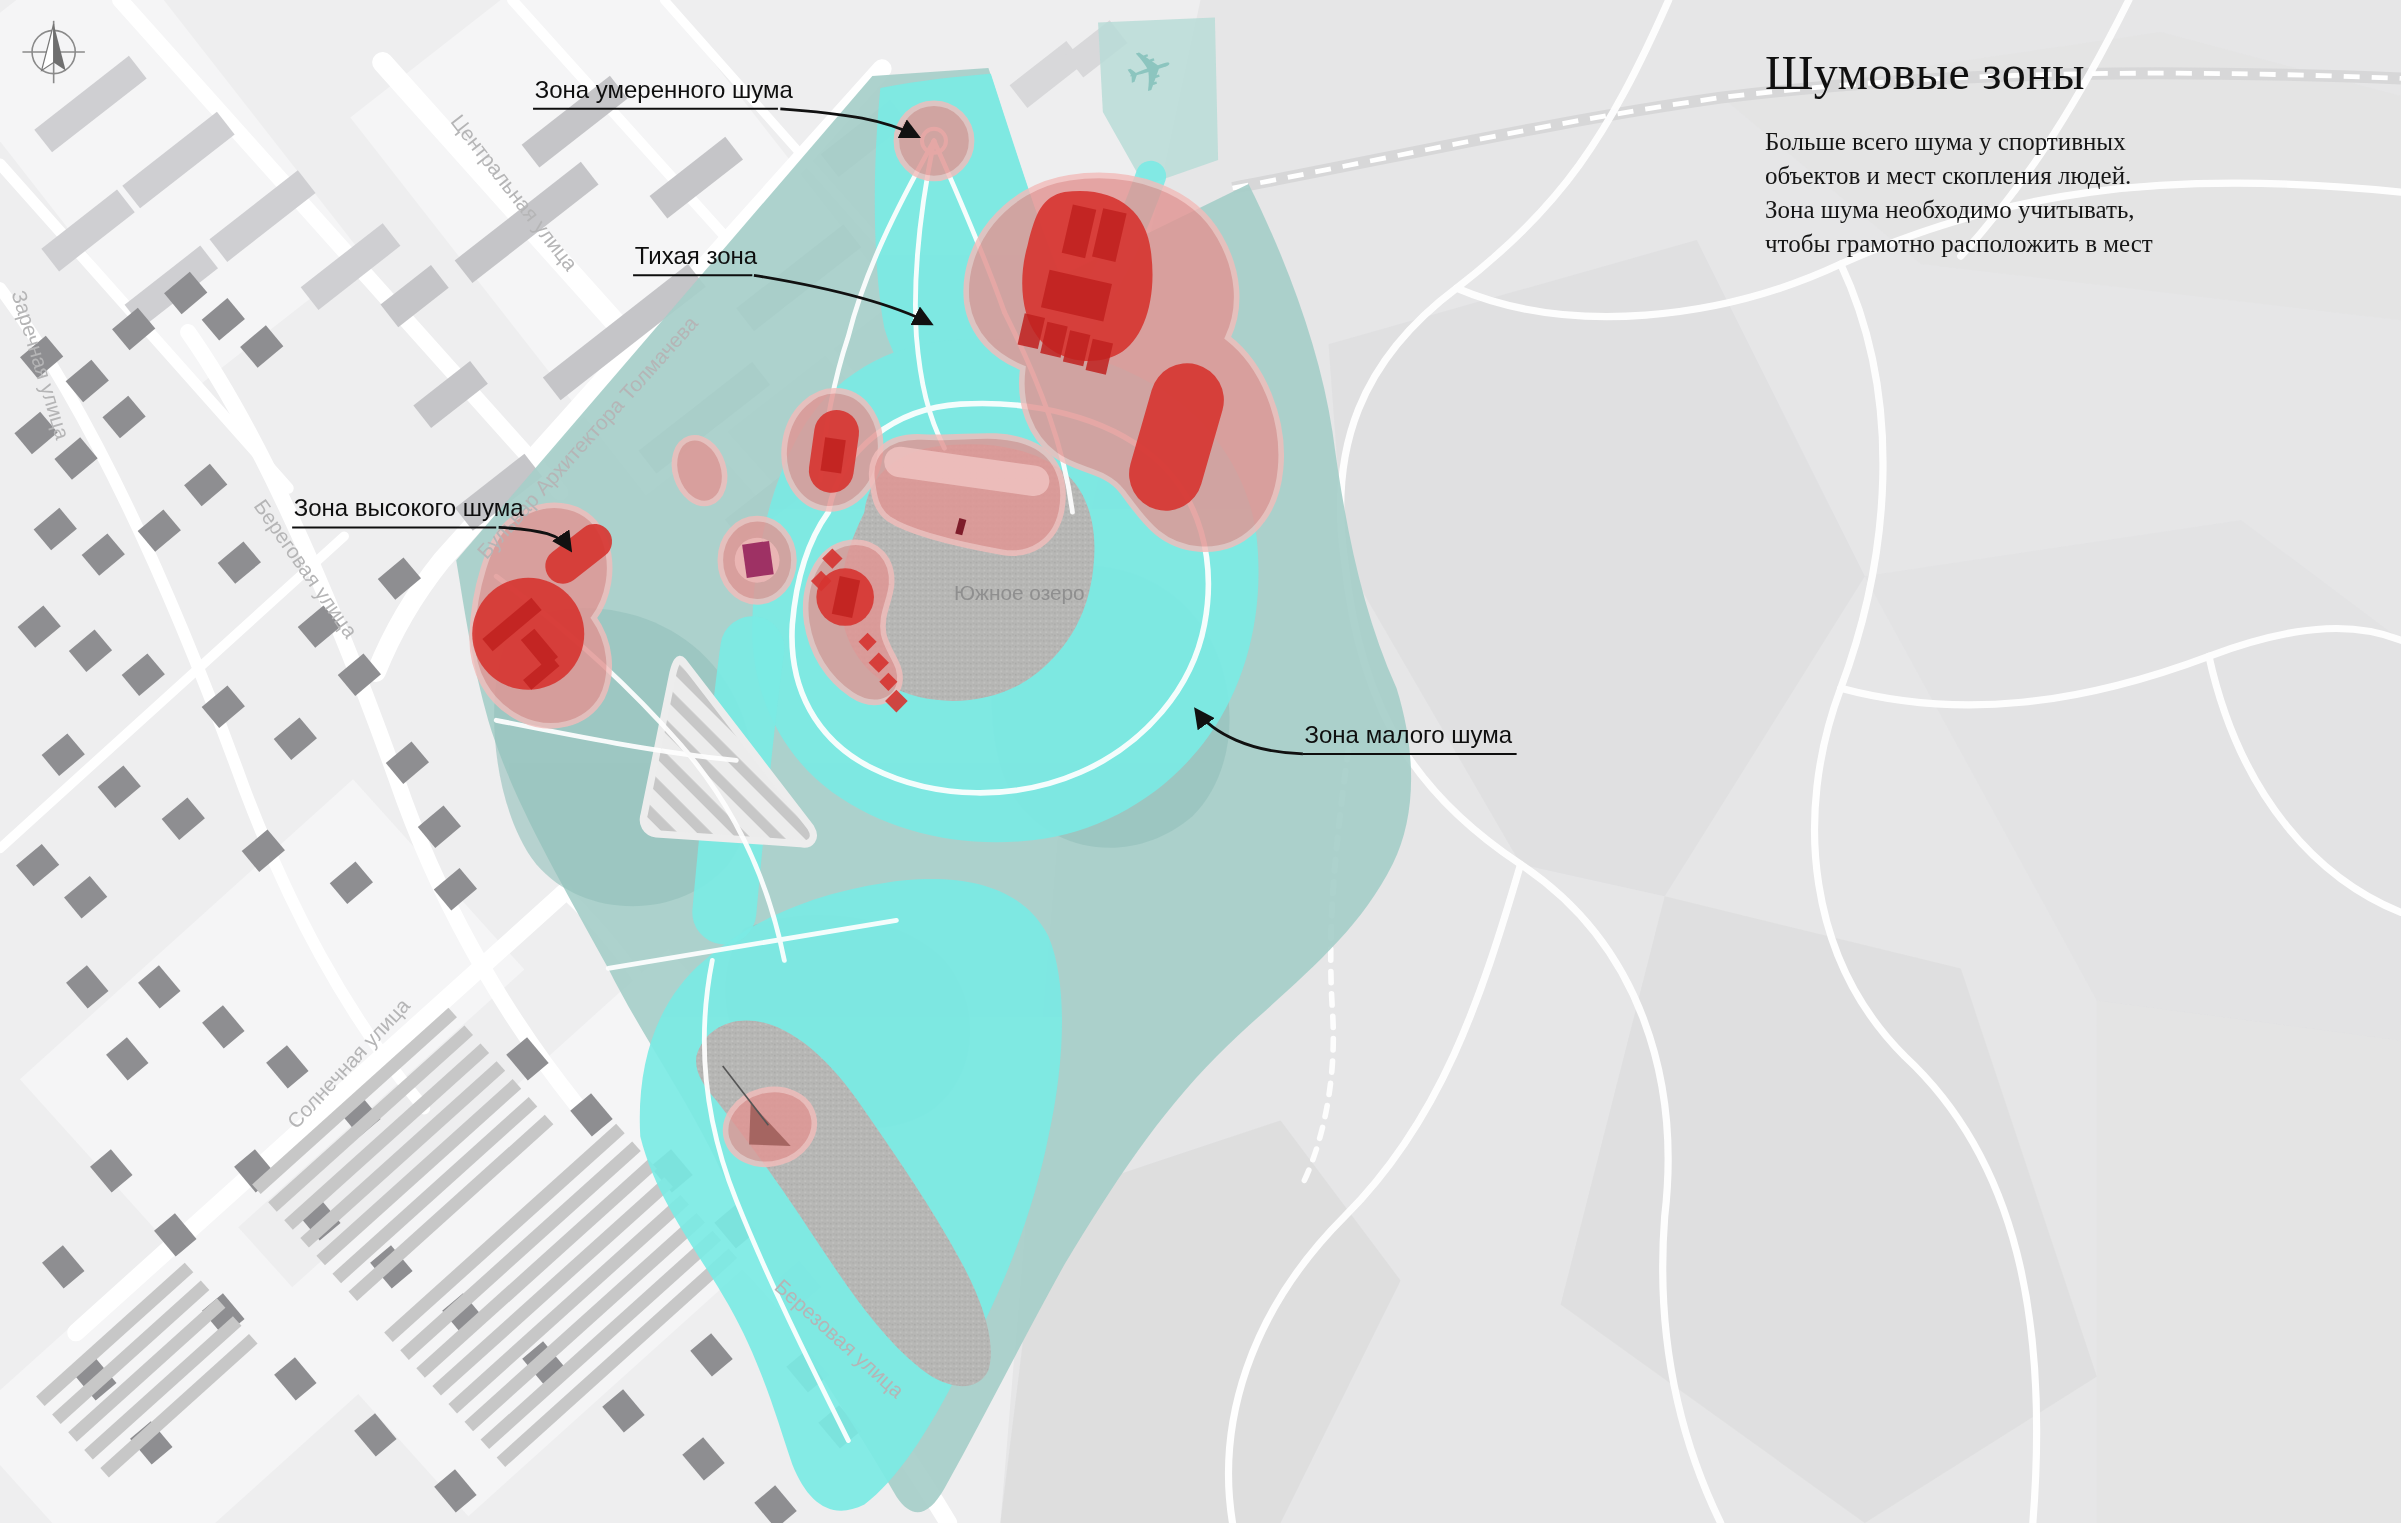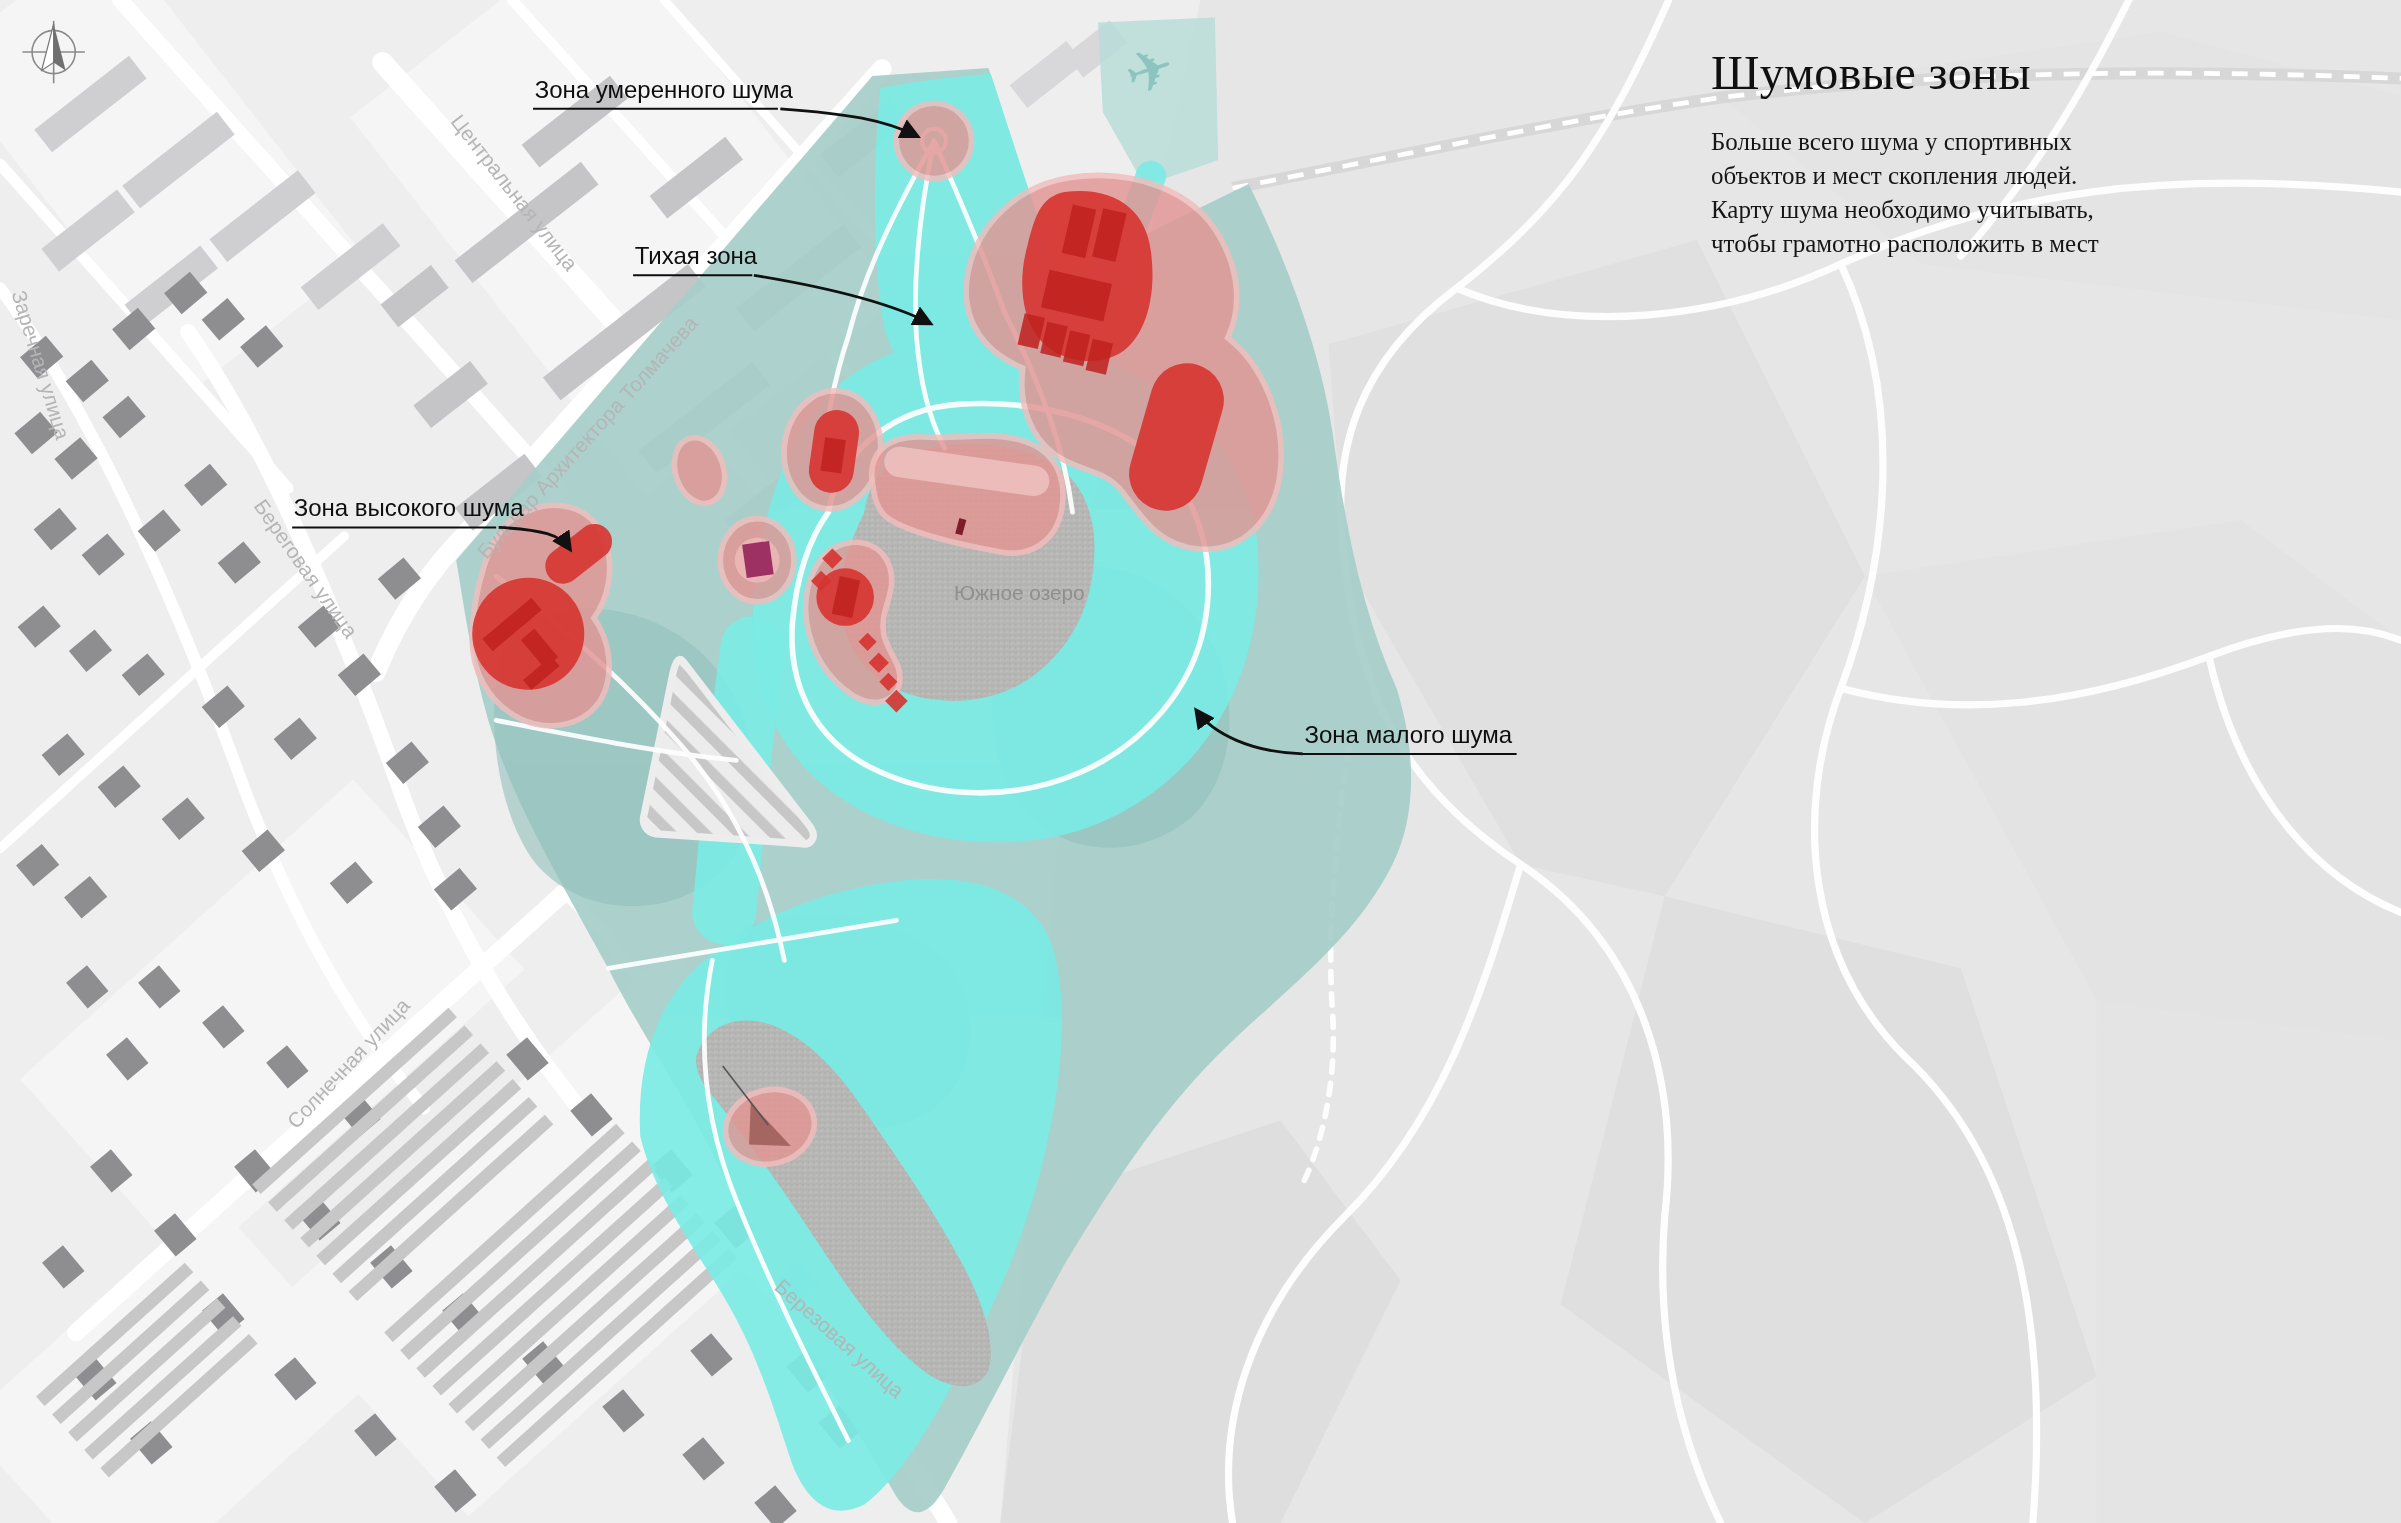--- a/index.html
+++ b/index.html
@@ -6,7 +6,7 @@
   .stage{position:relative;width:2401px;height:1523px;overflow:hidden;
          font-family:"Liberation Sans",sans-serif;}
   .stage svg{position:absolute;left:0;top:0;}
-  .panel{position:absolute;left:1711px;top:46px;width:608px;color:#141414;}
+  .panel{position:absolute;left:1765px;top:46px;width:608px;color:#141414;}
   .panel .title{font-family:"Liberation Serif",serif;font-size:48px;line-height:53px;
                 color:#101010;letter-spacing:0.4px;}
   .panel .desc{margin-top:26px;font-family:"Liberation Serif",serif;font-size:25px;

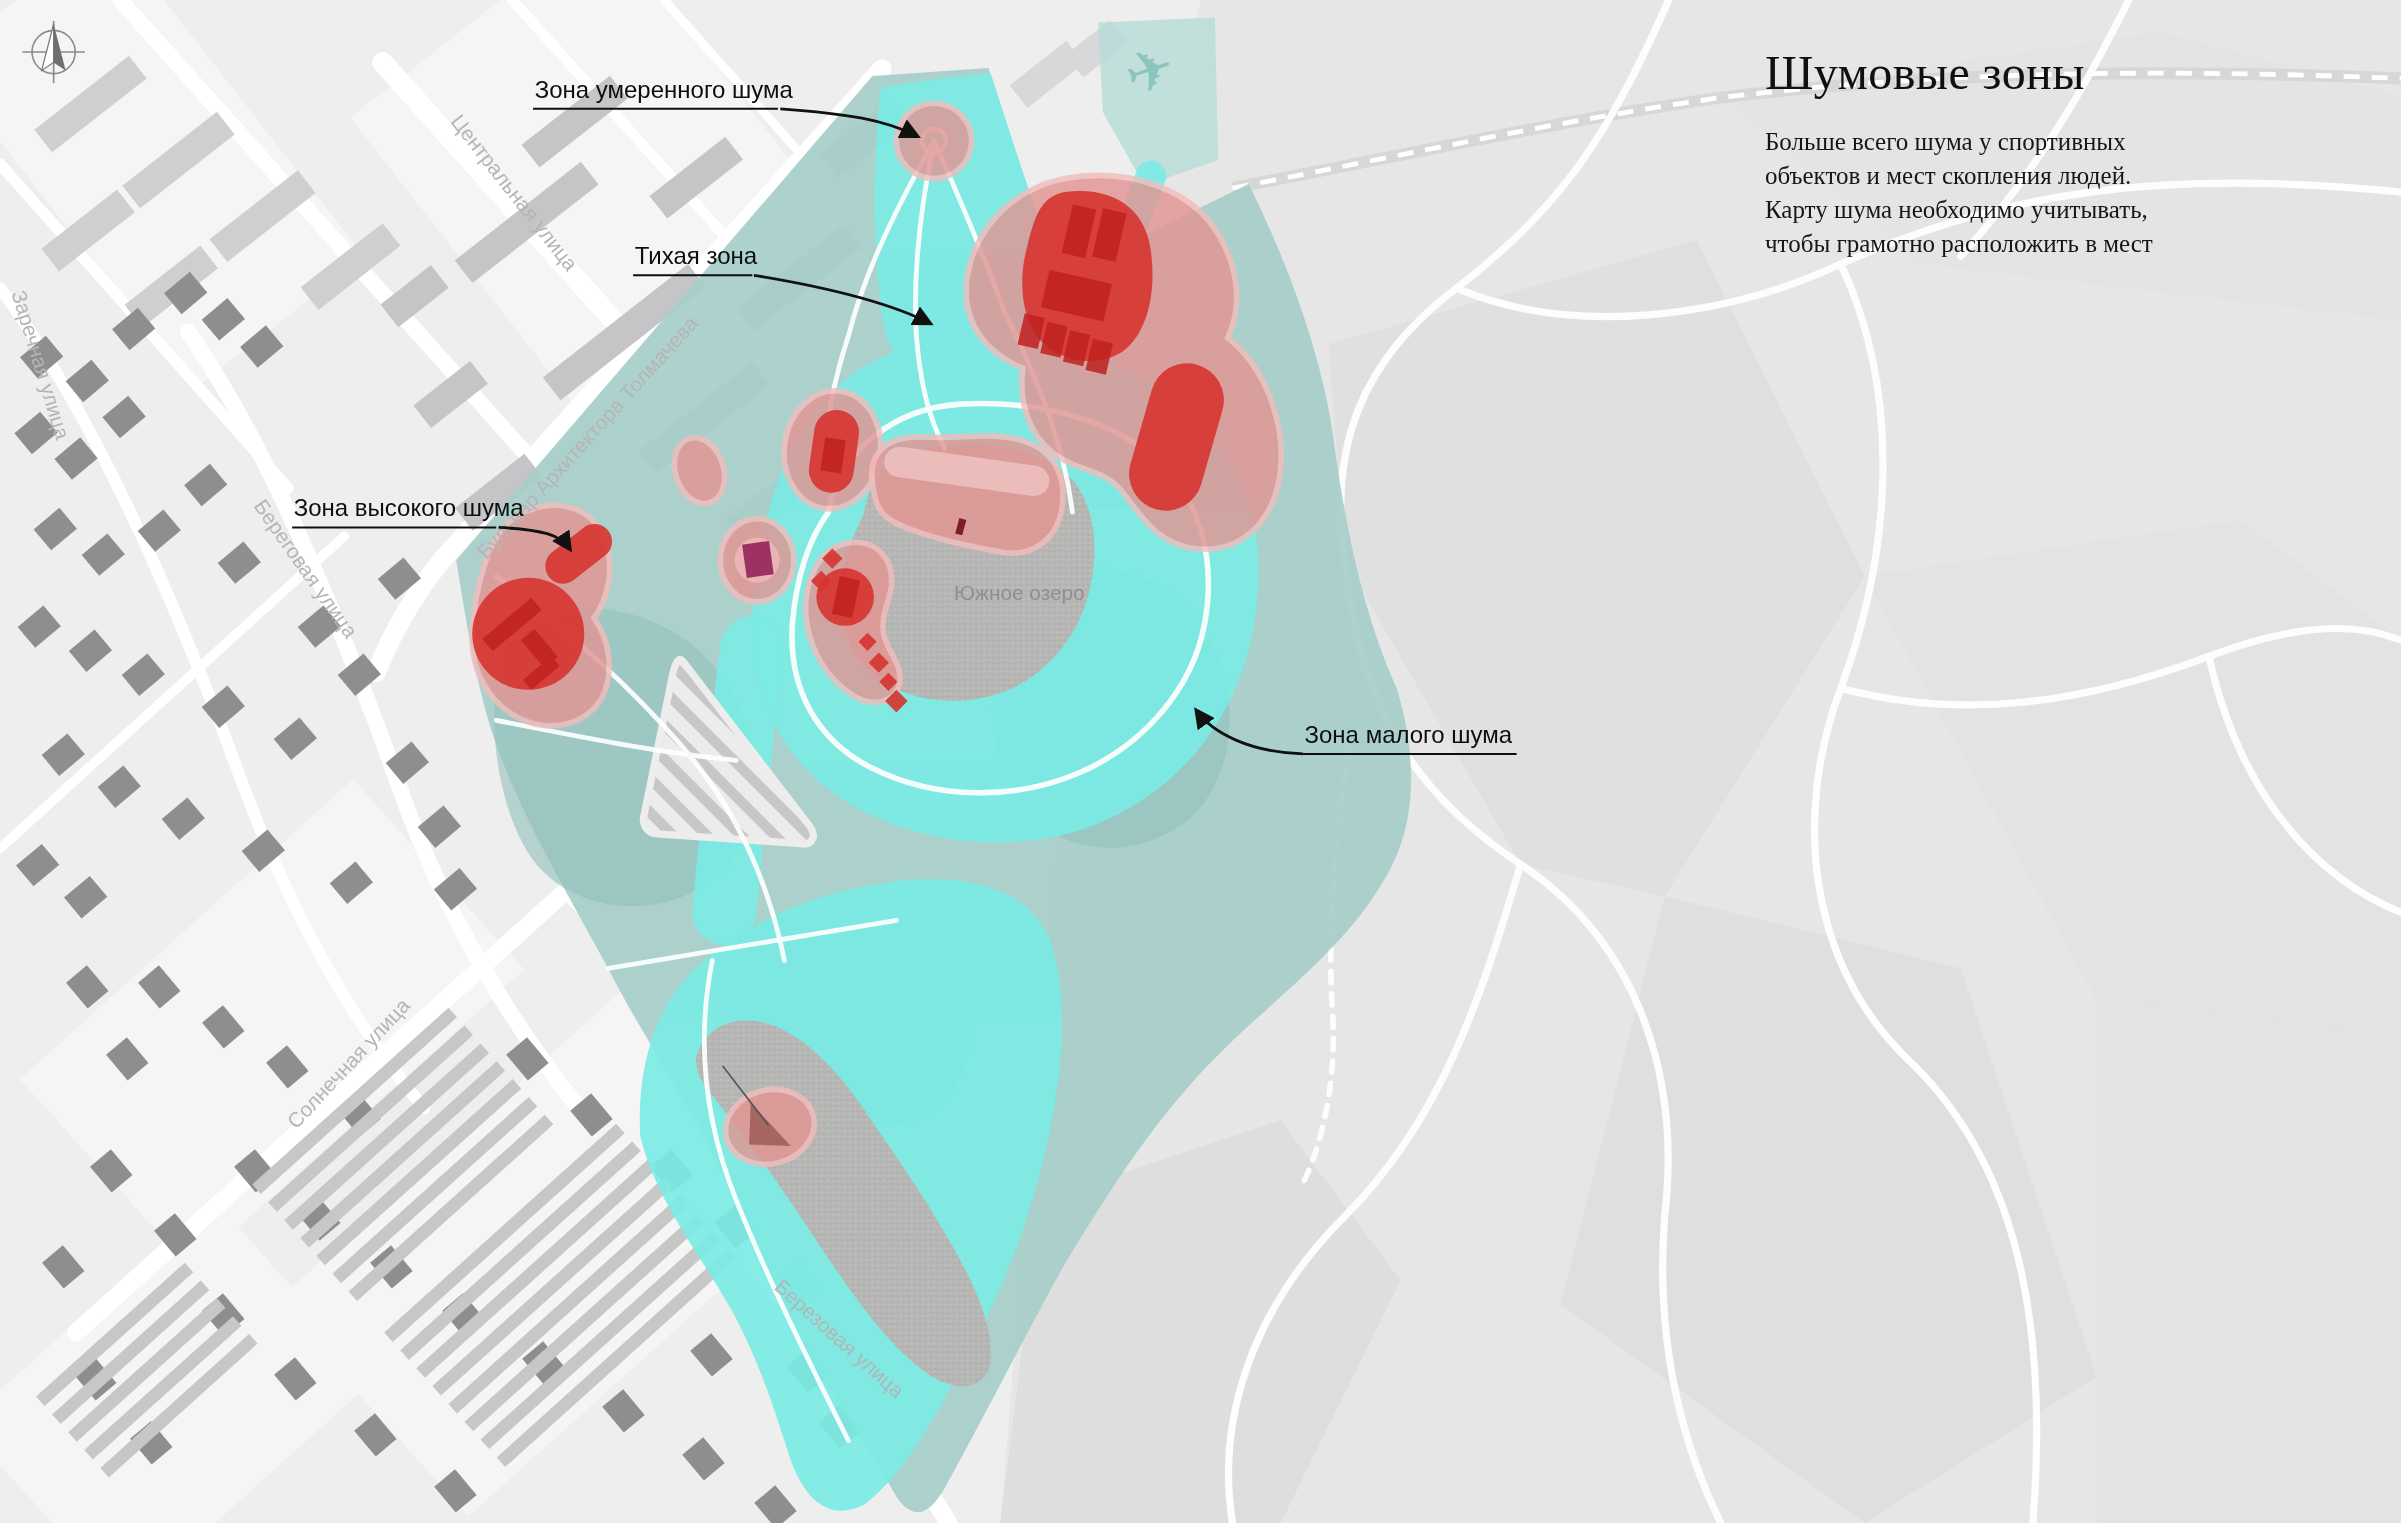--- a/index.html
+++ b/index.html
@@ -385,7 +385,7 @@
   <div class="desc">
     <div>Больше всего шума у спортивных</div>
     <div>объектов и мест скопления людей.</div>
-    <div>Карту шума необходимо учитывать,</div>
+    <div>Зона шума необходимо учитывать,</div>
     <div>чтобы грамотно расположить в мест</div>
   </div>
 </div>

